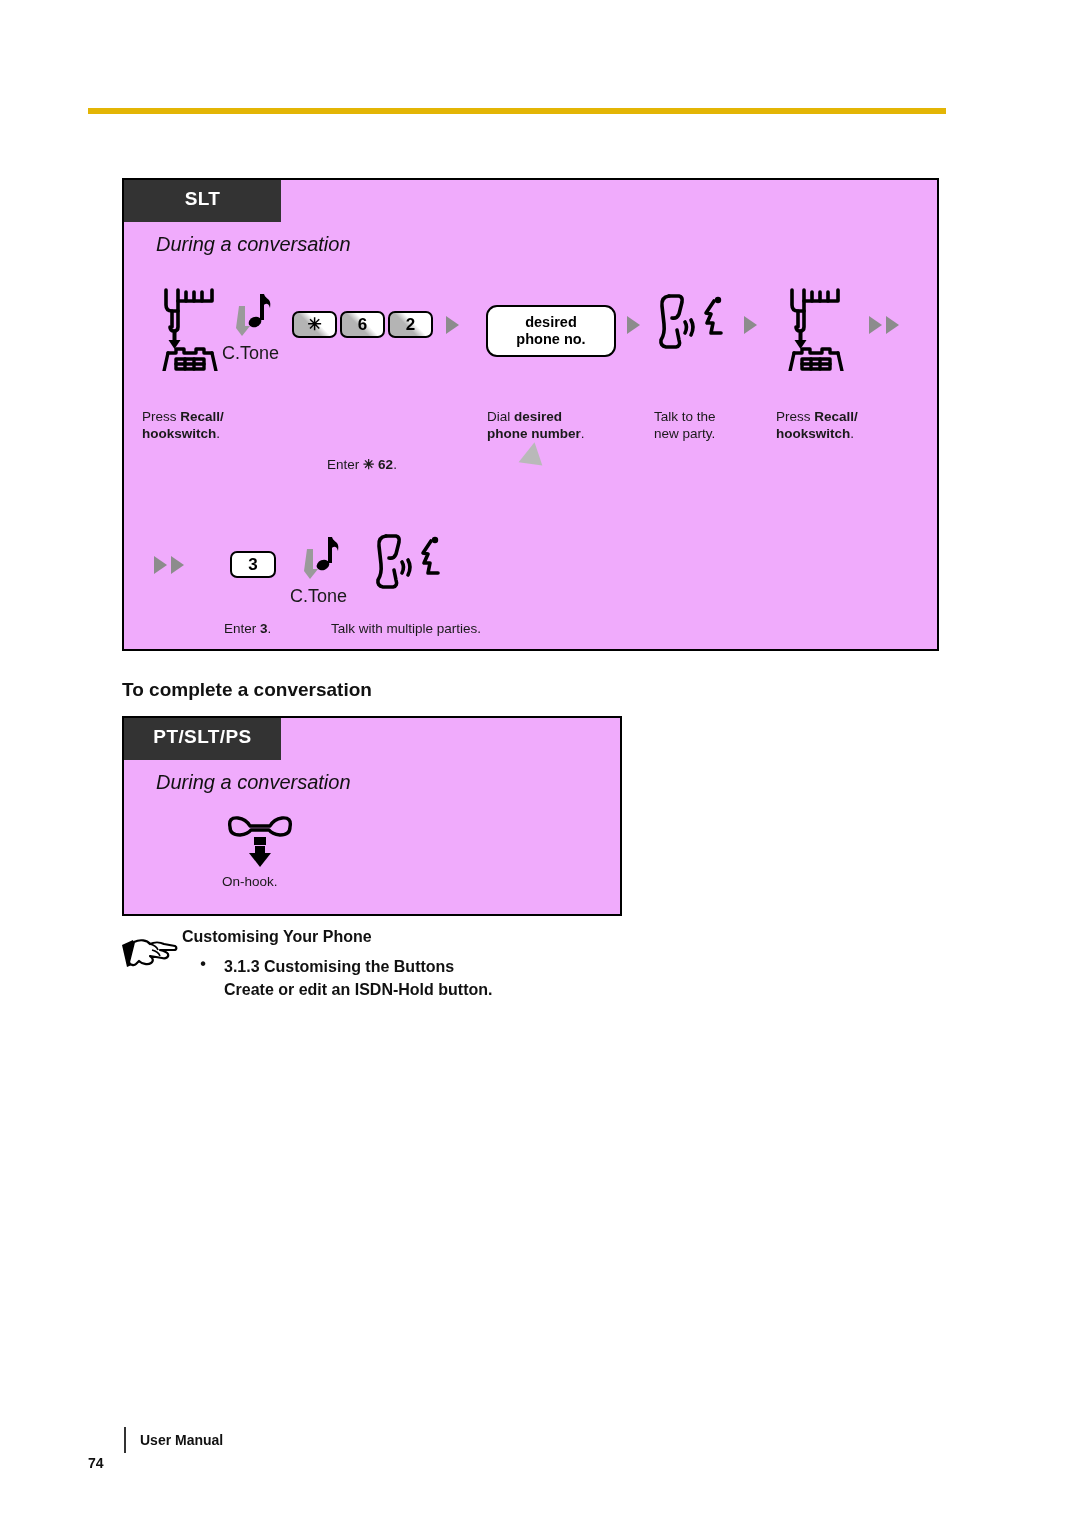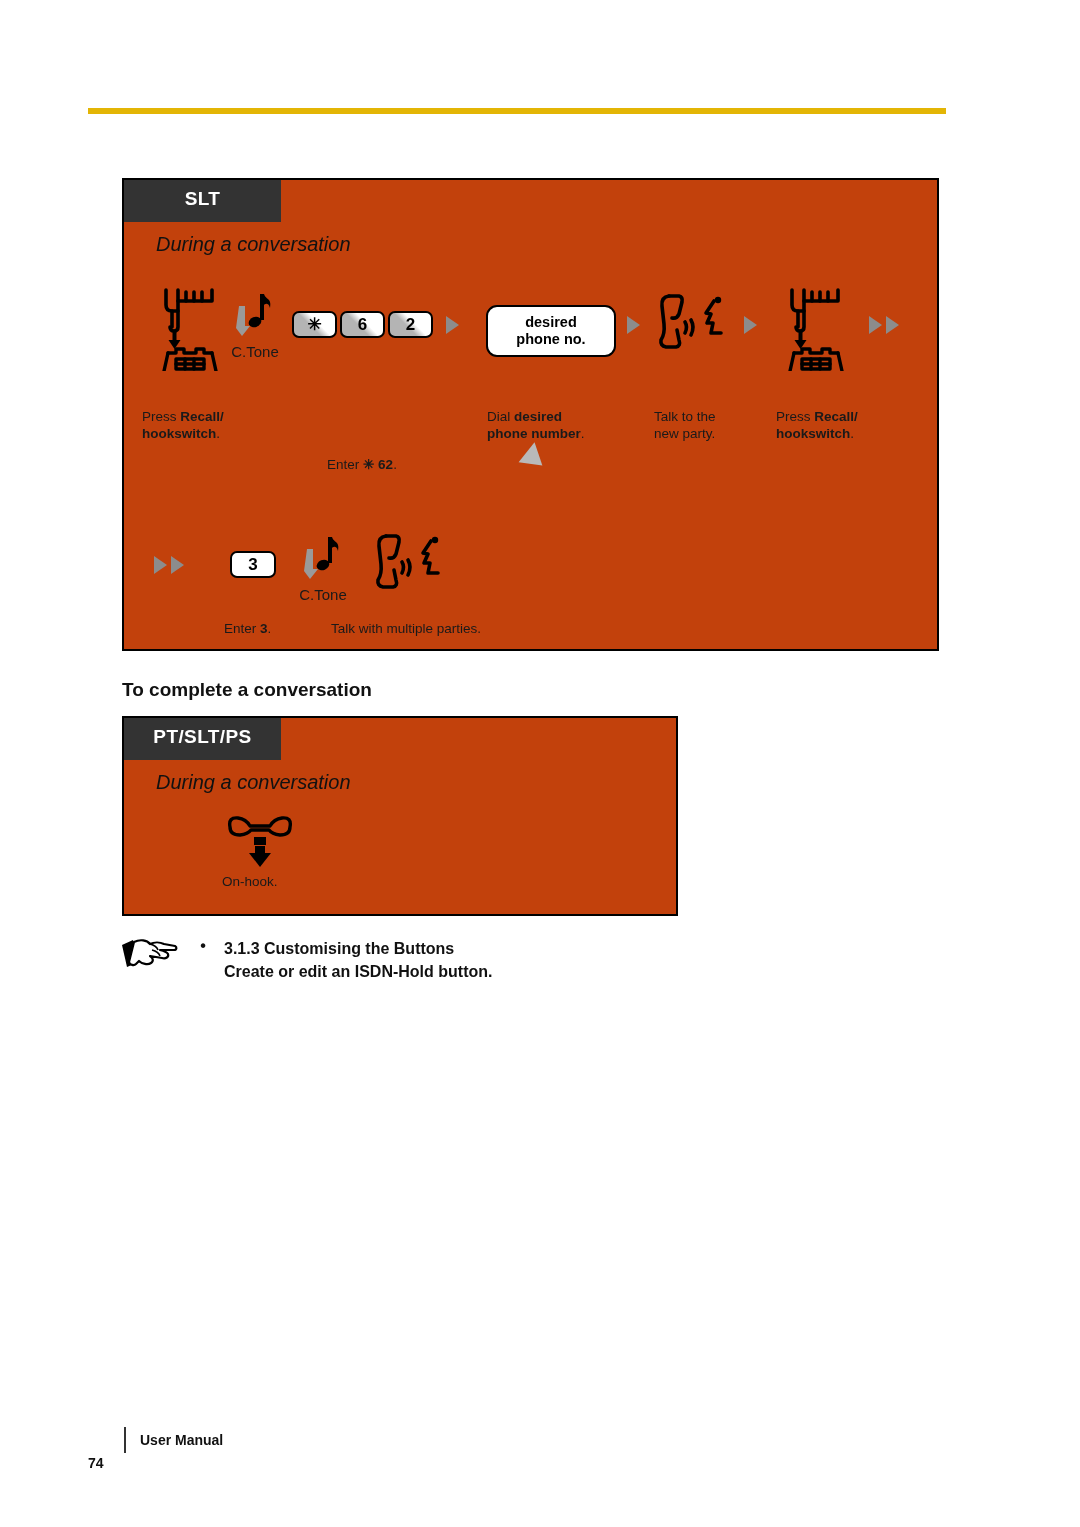--- a/index.html
+++ b/index.html
@@ -40,7 +40,7 @@
   .diagram-box {
     position: absolute;
     border: 2px solid #000;
-    background: #c2410c;
+    background: #f0abfc;
     box-sizing: border-box;
   }
   .box-tag {

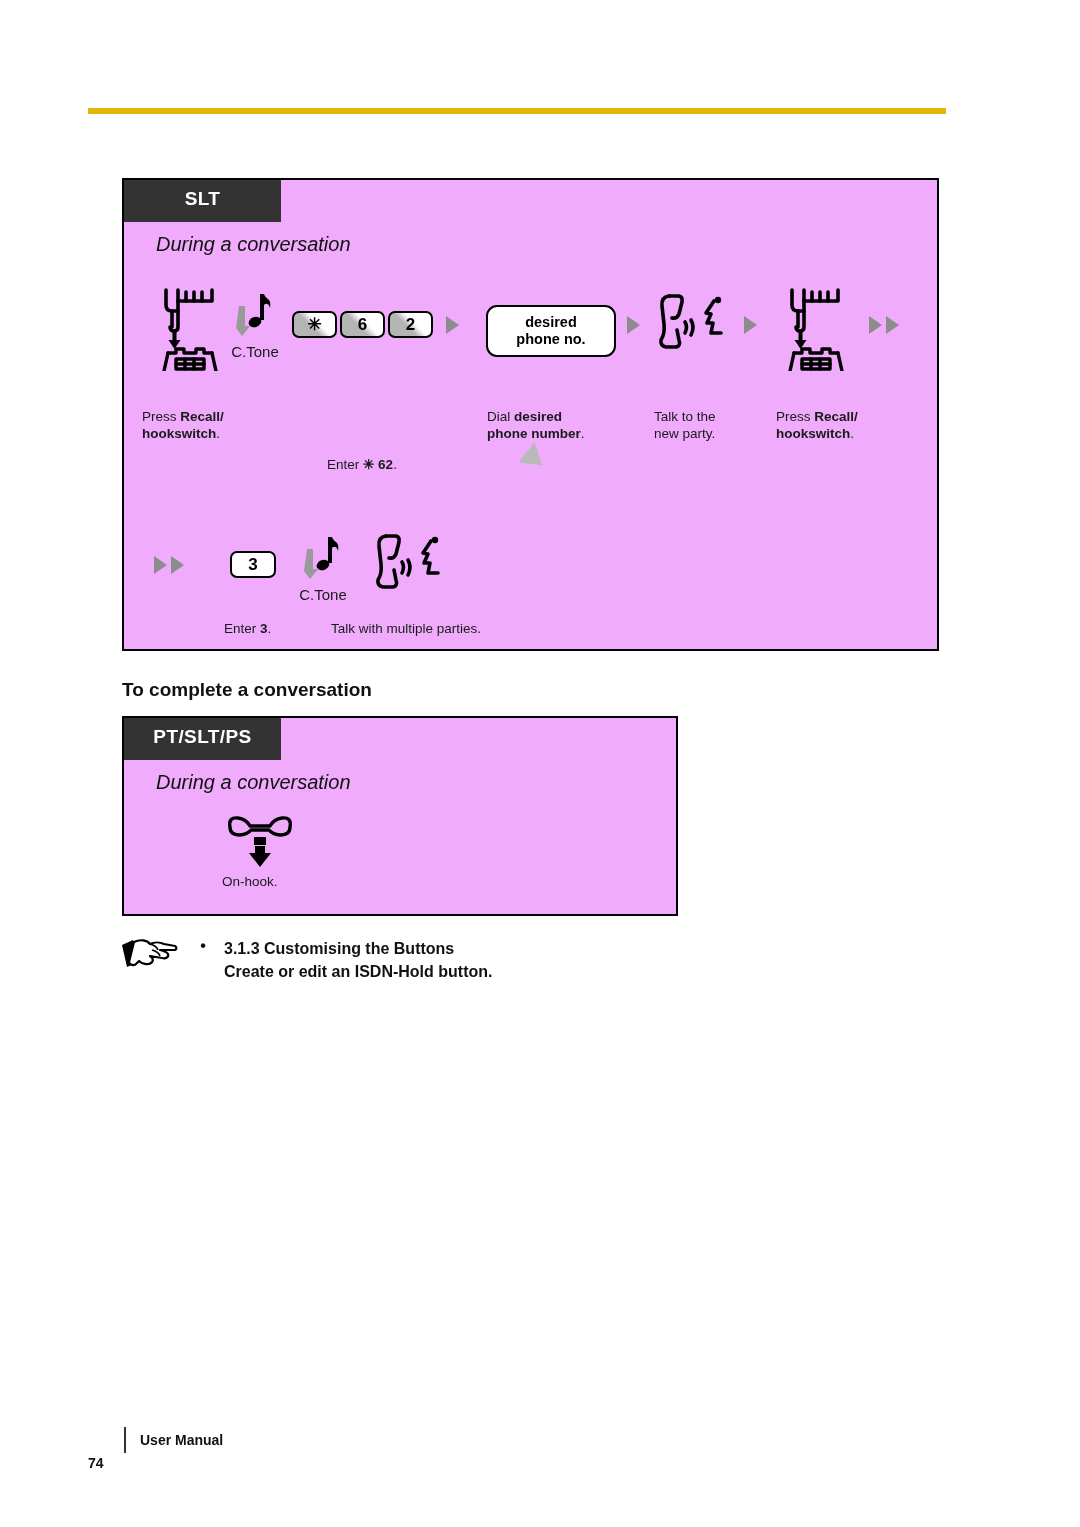--- a/index.html
+++ b/index.html
@@ -79,9 +79,9 @@
 
   .ctone-label {
     position: absolute;
-    font-size: 15px;
+    font-size: 18px;
     color: #1a1a1a;
-    text-align: center;
+    text-align: left;
     white-space: nowrap;
   }
 

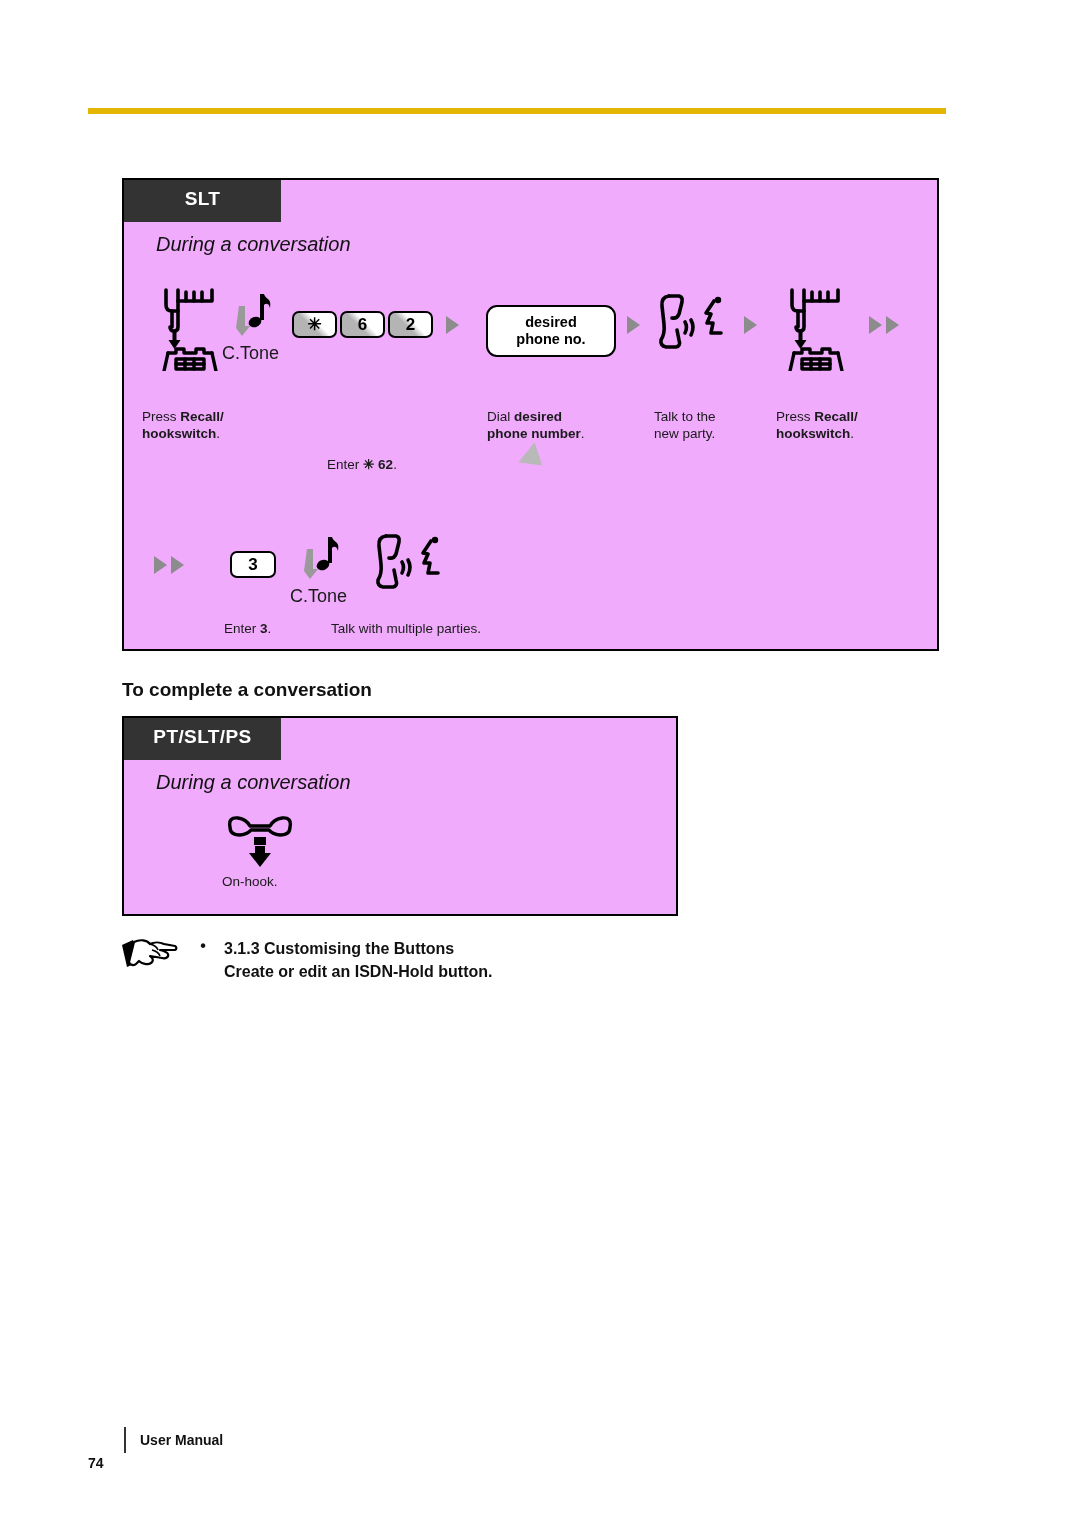--- a/index.html
+++ b/index.html
@@ -393,7 +393,7 @@
 
 <div class="section-heading" style="left:122px; top:679px;">To complete a conversation</div>
 
-<div class="diagram-box" style="left:122px; top:716px; width:556px; height:200px;">
+<div class="diagram-box" style="left:122px; top:716px; width:500px; height:200px;">
 
   <div class="box-tag" style="width:157px; height:42px;">PT/SLT/PS</div>
 

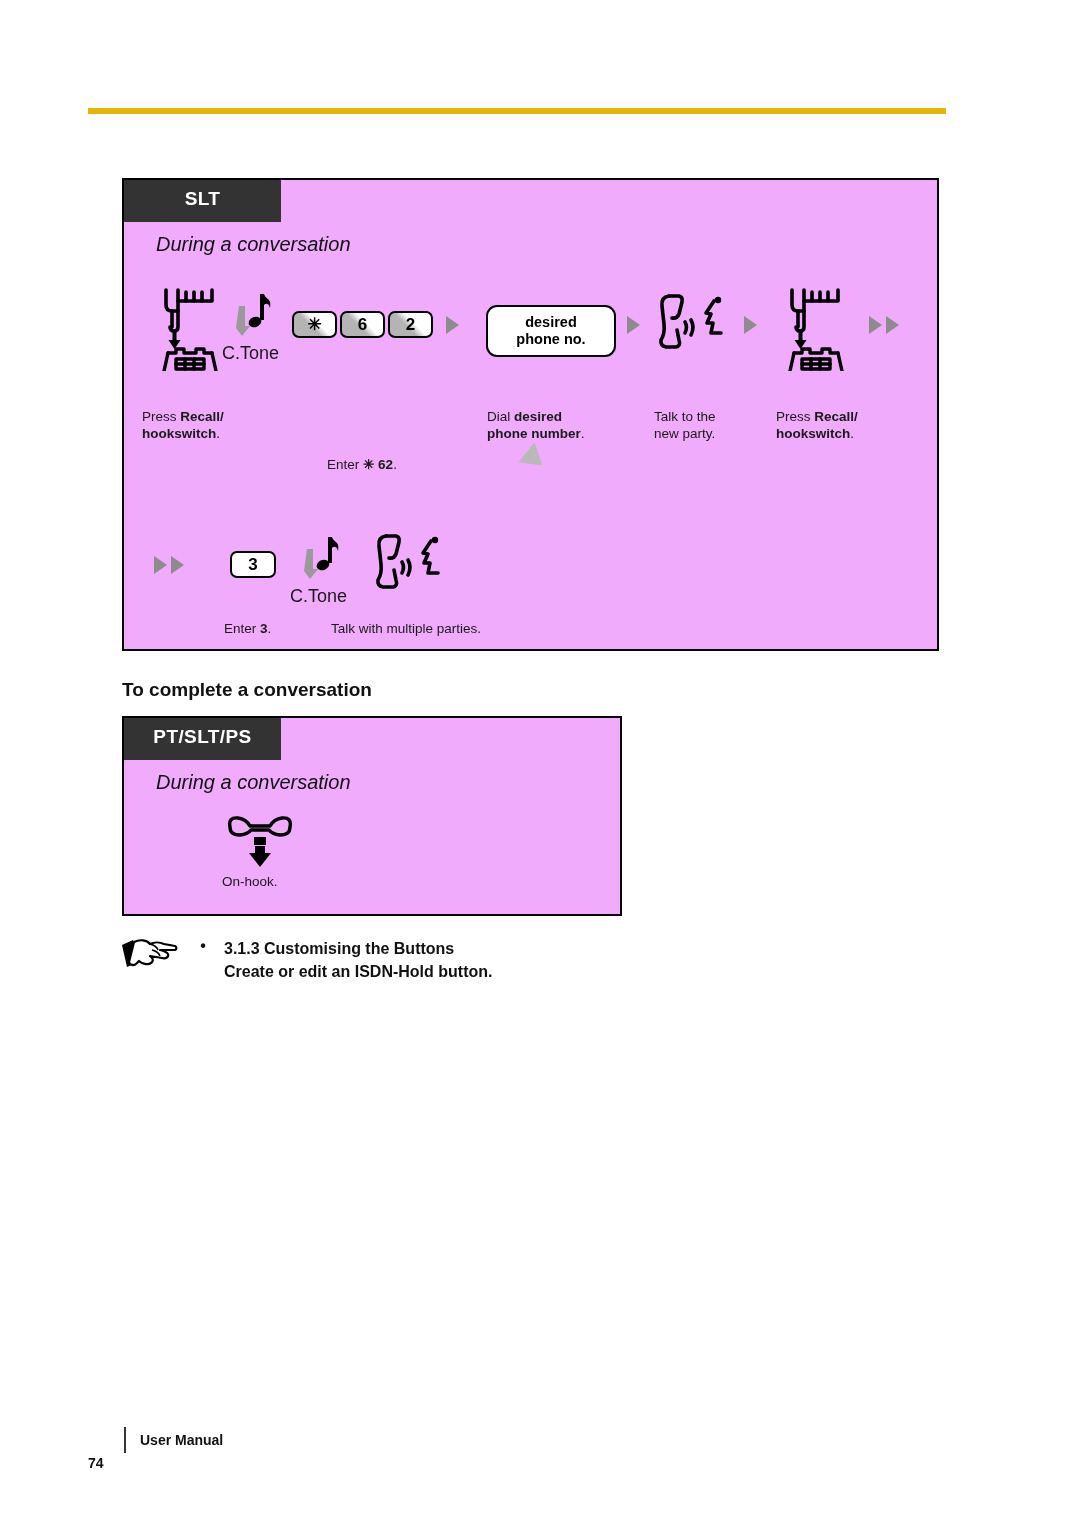--- a/index.html
+++ b/index.html
@@ -440,6 +440,7 @@
       </svg>
     </div>
     <div style="flex:1;">
+      <div class="cust-title">Customising Your Phone</div>
       <div class="cust-bullet-row">
         <div class="cust-bullet">•</div>
         <div class="cust-lines">

